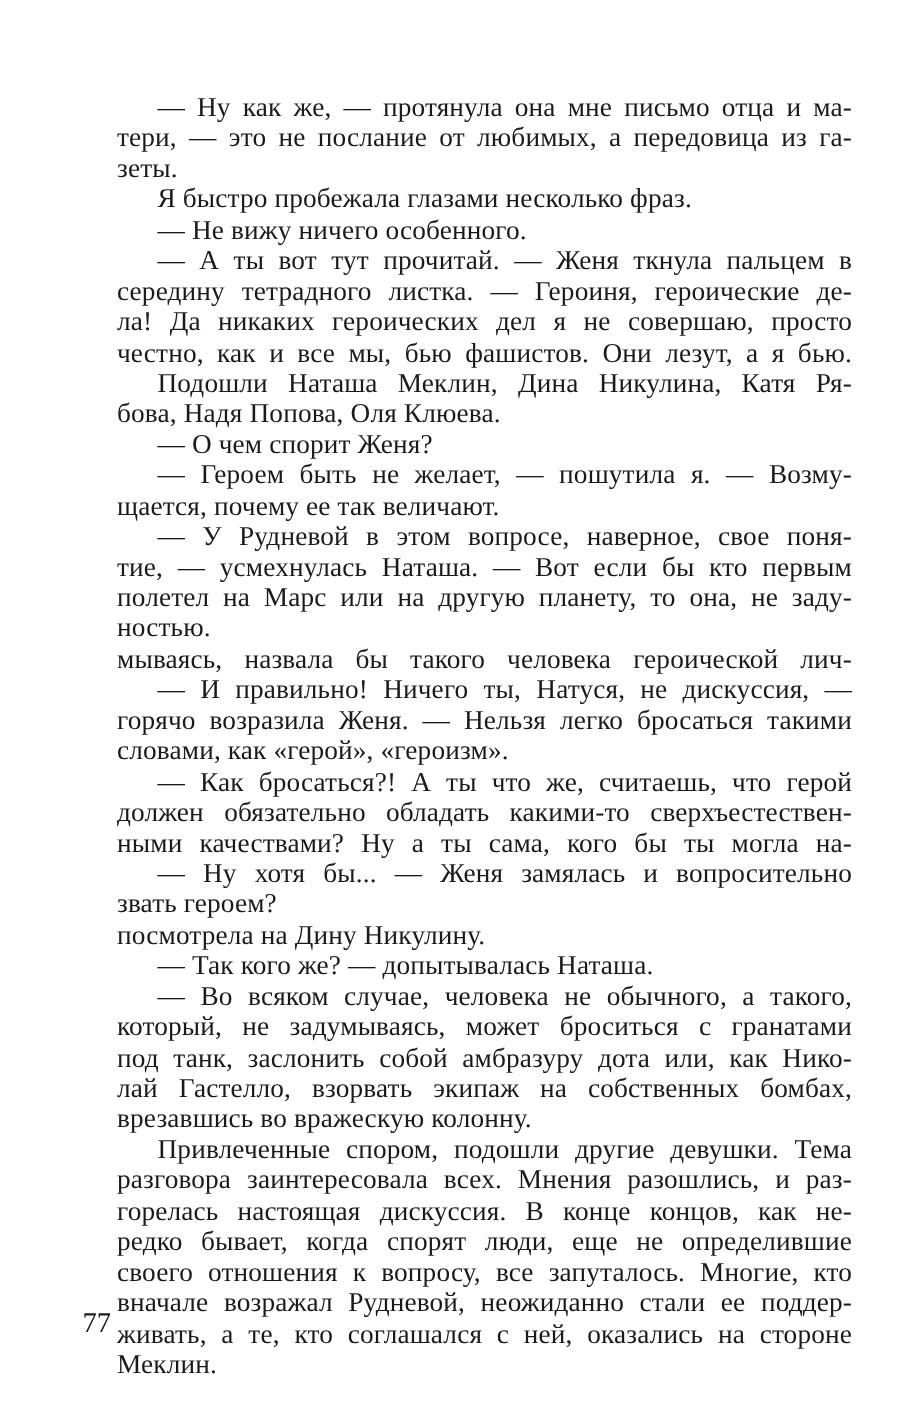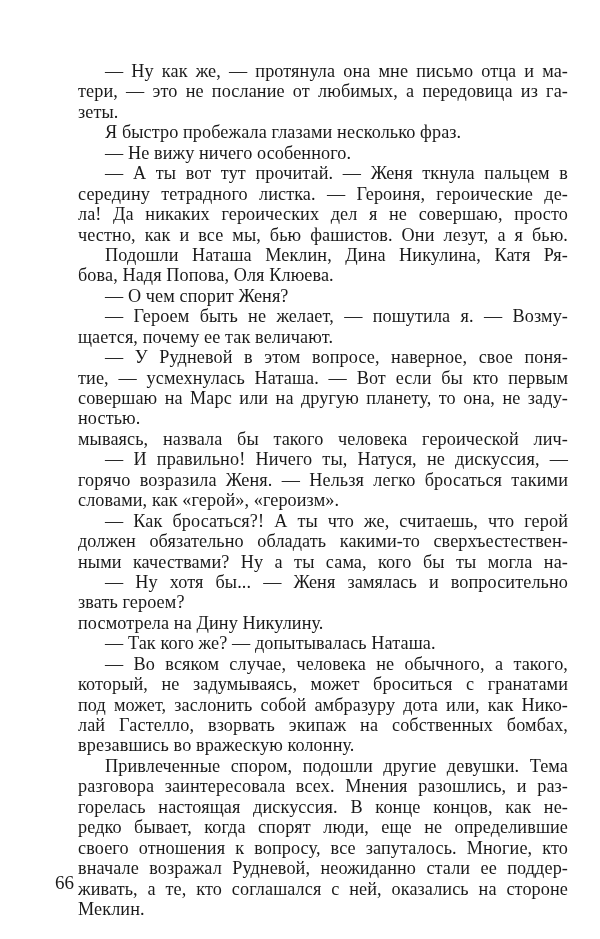--- a/index.html
+++ b/index.html
@@ -40,7 +40,7 @@
     <span class="line last">щается, почему ее так величают.</span>
     <span class="line indent">— У Рудневой в этом вопросе, наверное, свое поня-</span>
     <span class="line">тие, — усмехнулась Наташа. — Вот если бы кто первым</span>
-    <span class="line">совершаю на Марс или на другую планету, то она, не заду-</span>
+    <span class="line">полетел на Марс или на другую планету, то она, не заду-</span>
     <span class="line last">ностью.</span>
     <span class="line">мываясь, назвала бы такого человека героической лич-</span>
     <span class="line indent">— И правильно! Ничего ты, Натуся, не дискуссия, —</span>

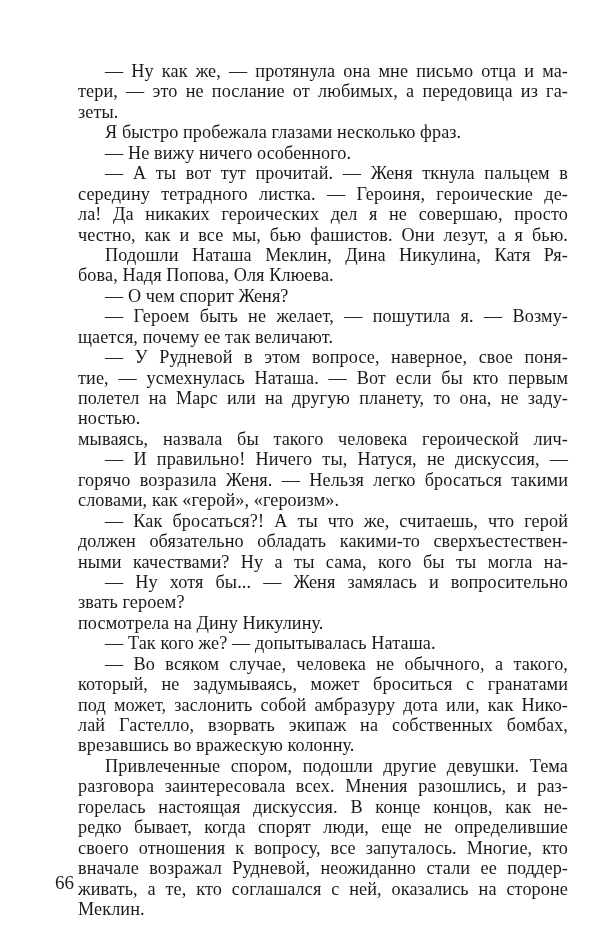--- a/index.html
+++ b/index.html
@@ -55,7 +55,7 @@
     <span class="line indent last">— Так кого же? — допытывалась Наташа.</span>
     <span class="line indent">— Во всяком случае, человека не обычного, а такого,</span>
     <span class="line">который, не задумываясь, может броситься с гранатами</span>
-    <span class="line">под может, заслонить собой амбразуру дота или, как Нико-</span>
+    <span class="line">под танк, заслонить собой амбразуру дота или, как Нико-</span>
     <span class="line">лай Гастелло, взорвать экипаж на собственных бомбах,</span>
     <span class="line last">врезавшись во вражескую колонну.</span>
     <span class="line indent">Привлеченные спором, подошли другие девушки. Тема</span>

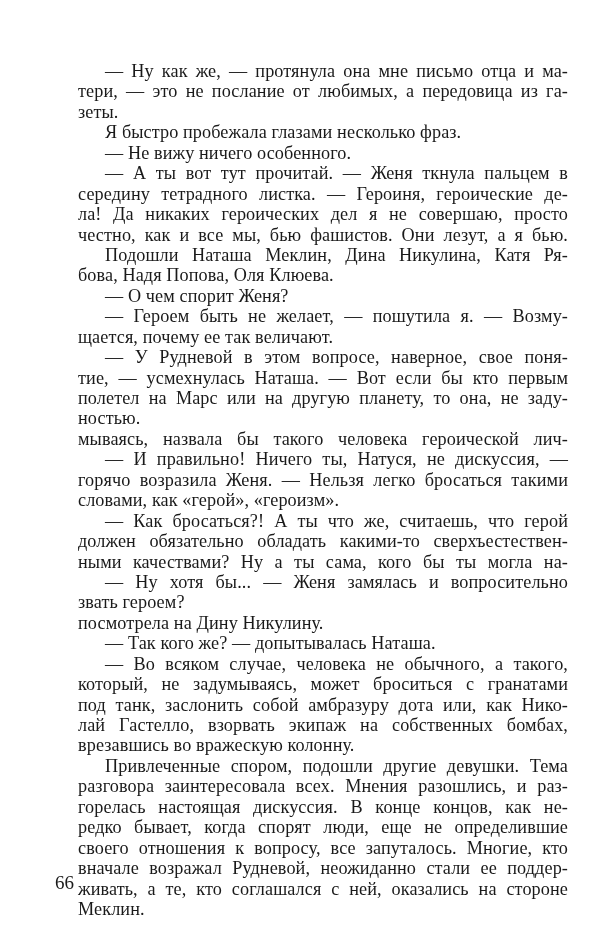--- a/index.html
+++ b/index.html
@@ -67,6 +67,6 @@
     <span class="line">живать, а те, кто соглашался с ней, оказались на стороне</span>
     <span class="line last">Меклин.</span>
   </div>
-<div class="page-number">66</div>
+<div class="page-number">77</div>
 
 </body></html>

